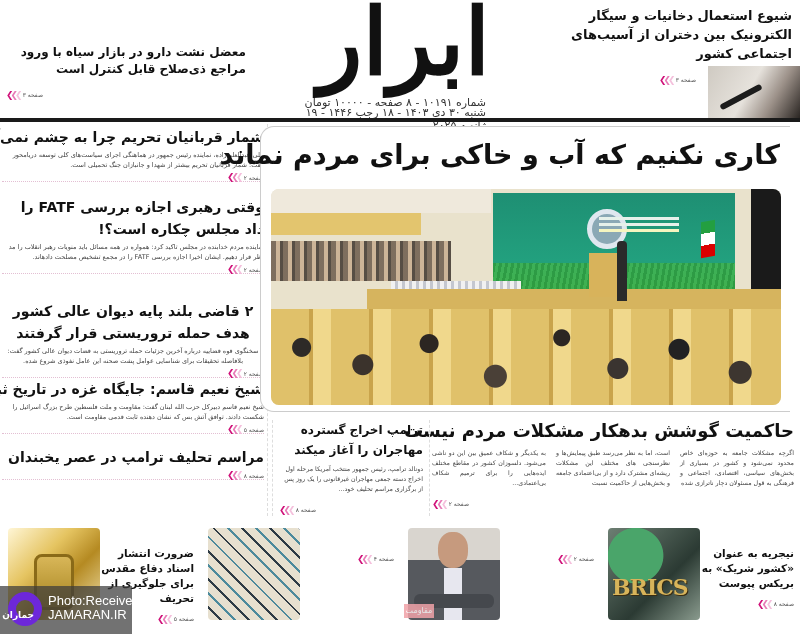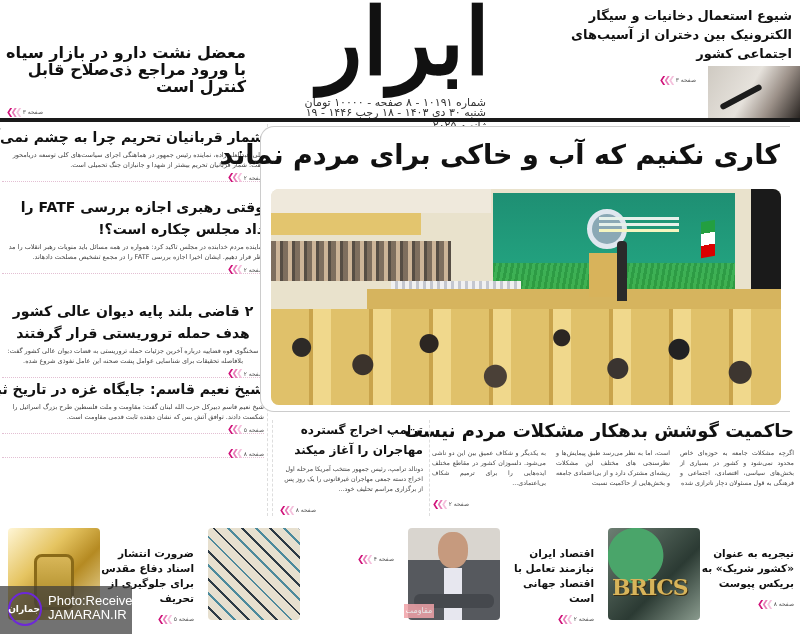--- a/index.html
+++ b/index.html
@@ -20,7 +20,7 @@
     .smoker-photo { position: absolute; right: 0; top: 66px; width: 92px; height: 52px; background: linear-gradient(120deg, #cfcac2 0%, #e6e2dc 45%, #9c9189 70%, #2a2522 100%); }
     .smoker-photo .pen { position: absolute; left: 10px; top: 28px; width: 46px; height: 6px; background: #1c1c1c; transform: rotate(-28deg); border-radius: 3px; }
     .top-left-story { position: absolute; left: 6px; top: 44px; width: 240px; text-align: right; }
-    .top-left-story h3 { font-size: 16px; font-weight: bold; line-height: 17px; }
+    .top-left-story h3 { font-size: 12px; font-weight: bold; line-height: 17px; }
 
     .page-ref { display: inline-flex; align-items: center; gap: 3px; font-size: 6px; color: #555; direction: rtl; }
     .page-ref .arrows { color: #d0127a; font-size: 9px; letter-spacing: -3px; direction: ltr; }

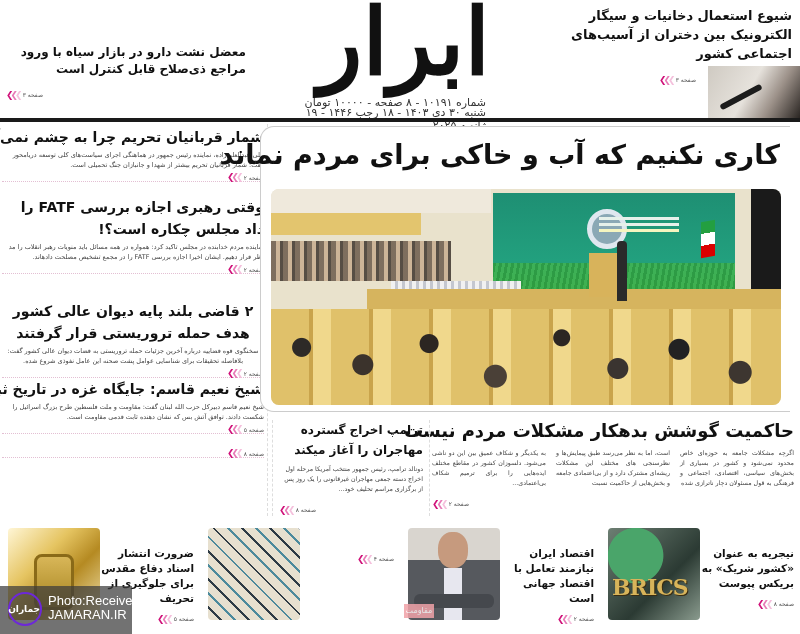--- a/index.html
+++ b/index.html
@@ -173,6 +173,7 @@
       </div>
   </div>
   <div class="lc-story" style="top:322px;">
+    <h2>مراسم تحلیف ترامپ در عصر یخبندان</h2>
     <div class="lc-ref">
         <span class="page-ref">
           <span>صفحه ۸</span>

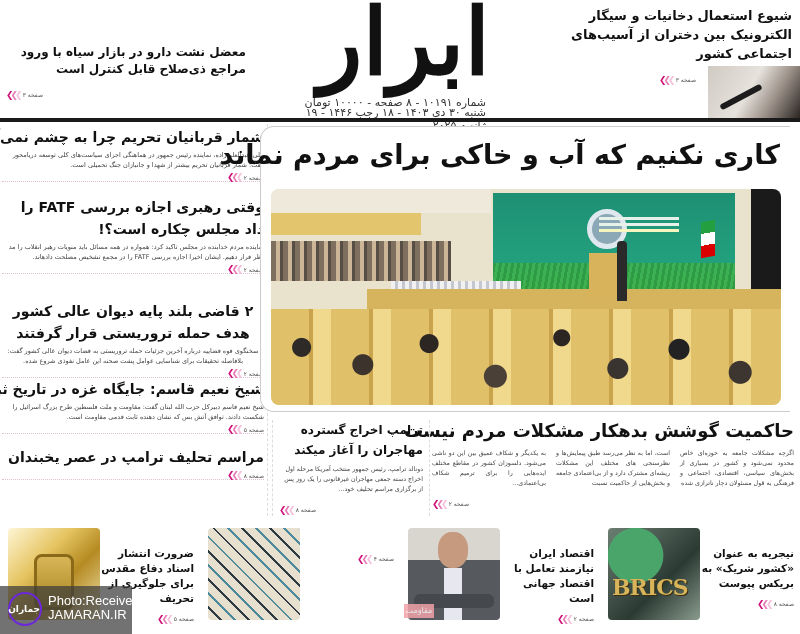--- a/index.html
+++ b/index.html
@@ -250,7 +250,6 @@
         <div class="arms"></div>
       </div>
     <div class="btxt">
-      <h3>اقتصاد ایران نیازمند تعامل با اقتصاد جهانی است</h3>
       <span class="page-ref">
           <span>صفحه ۲</span>
           <span class="arrows"><span>❮</span><span>❮</span><span>❮</span></span>

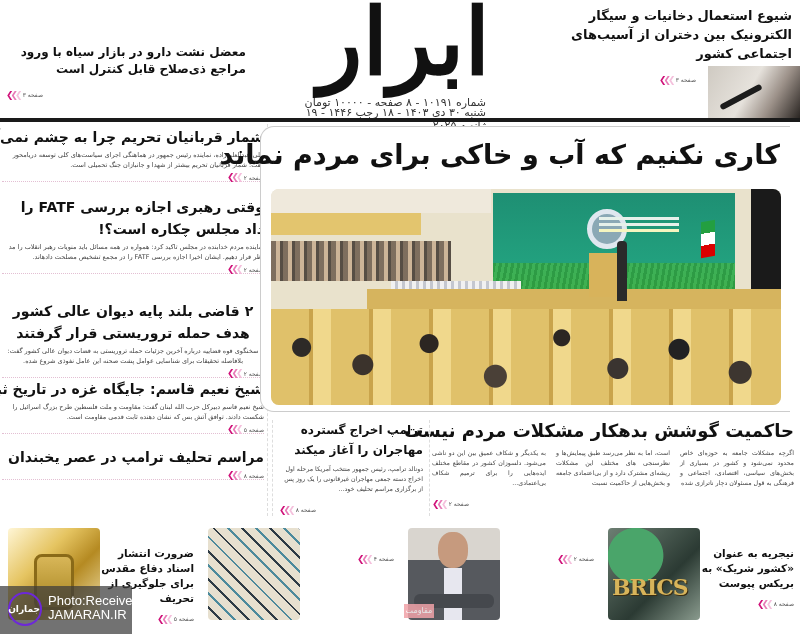--- a/index.html
+++ b/index.html
@@ -94,7 +94,7 @@
     .gold-thumb .tag { position: absolute; left: 26px; top: 26px; width: 40px; height: 56px; border: 3px solid #8a6a18; border-radius: 8px; background: linear-gradient(180deg, #d8b658, #a78520); }
 
     .watermark-src { position: absolute; left: 0; top: 586px; width: 132px; height: 48px; background: rgba(60,60,60,.72); color: #fff; }
-    .watermark-src .wlogo { position: absolute; left: 8px; top: 6px; width: 34px; height: 34px; border-radius: 50%; border: 2px solid #6d28d9; font-size: 9px; line-height: 30px; text-align: center; font-weight: bold; }
+    .watermark-src .wlogo { position: absolute; left: 8px; top: 6px; width: 34px; height: 34px; border-radius: 50%; border: 8px solid #6d28d9; font-size: 9px; line-height: 30px; text-align: center; font-weight: bold; }
     .watermark-src .wtext { position: absolute; left: 48px; top: 8px; font-family: "Liberation Sans", sans-serif; font-size: 13px; line-height: 14px; direction: ltr; text-align: left; }
     .pink-stamp { position: absolute; left: 404px; top: 604px; width: 30px; height: 14px; background: #f0a2a8; opacity: .85; color: #fff; font-size: 8px; text-align: center; line-height: 14px; }
   </style>

